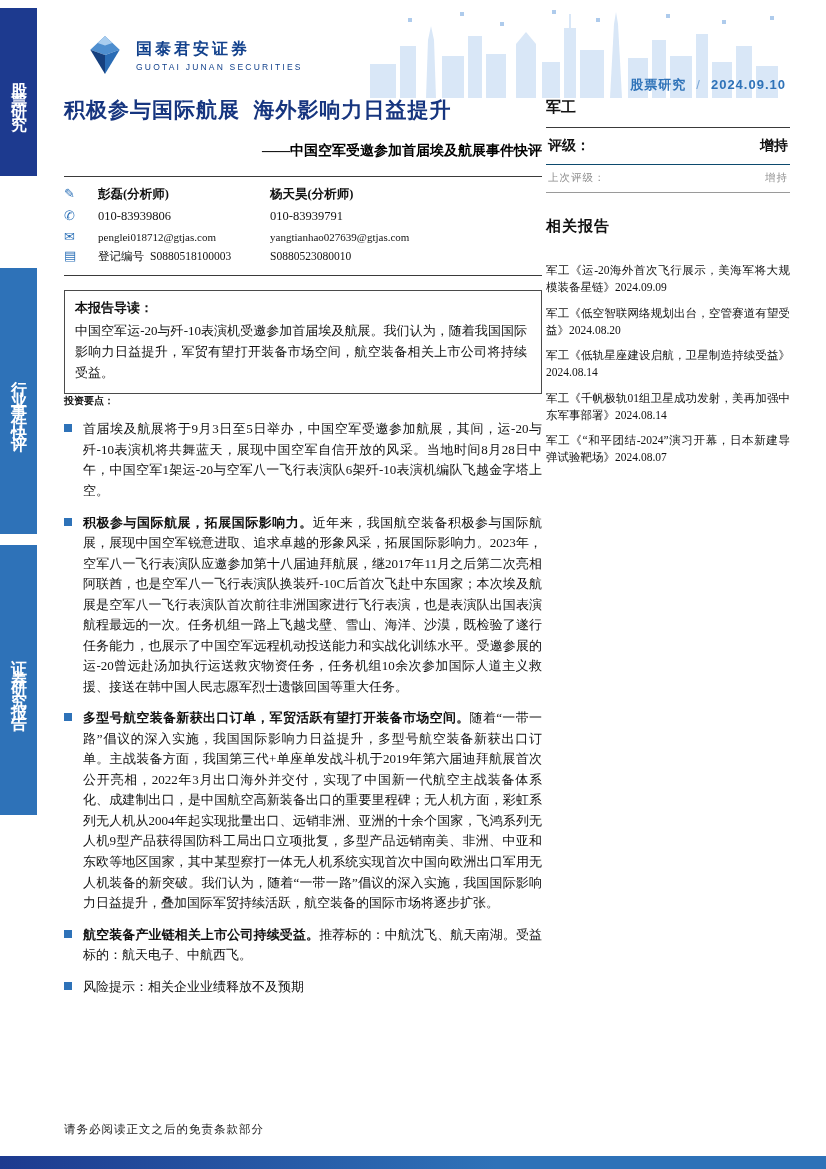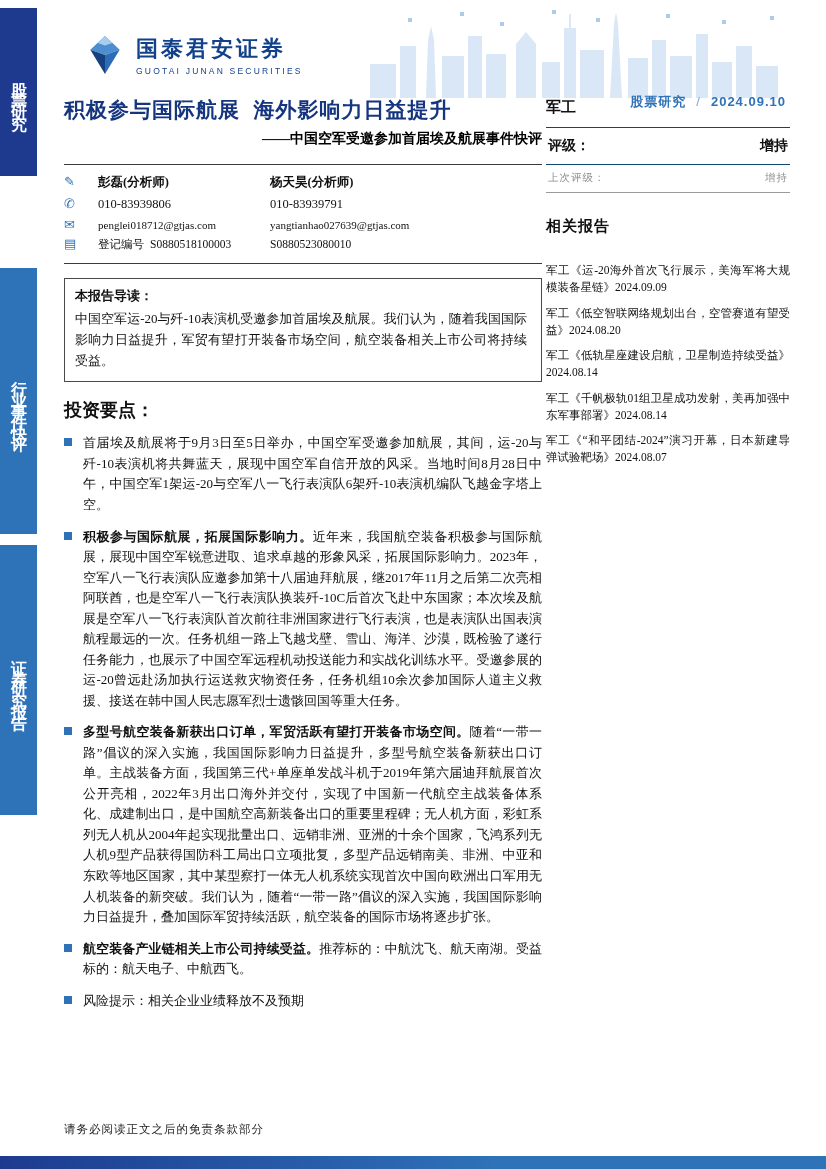--- a/index.html
+++ b/index.html
@@ -29,7 +29,7 @@
   .skyline { position:absolute; top:6px; right:36px; width:420px; height:92px; z-index:0; }
   .logo { position:absolute; left:84px; top:34px; display:flex; align-items:center; gap:10px; z-index:1; }
   .logo-text .cn {
-    font-size:22px; font-weight:bold; color:#12418c; letter-spacing:3px;
+    font-size:16px; font-weight:bold; color:#12418c; letter-spacing:3px;
     font-family:Liberation Serif, serif;
   }
   .logo-text .en {

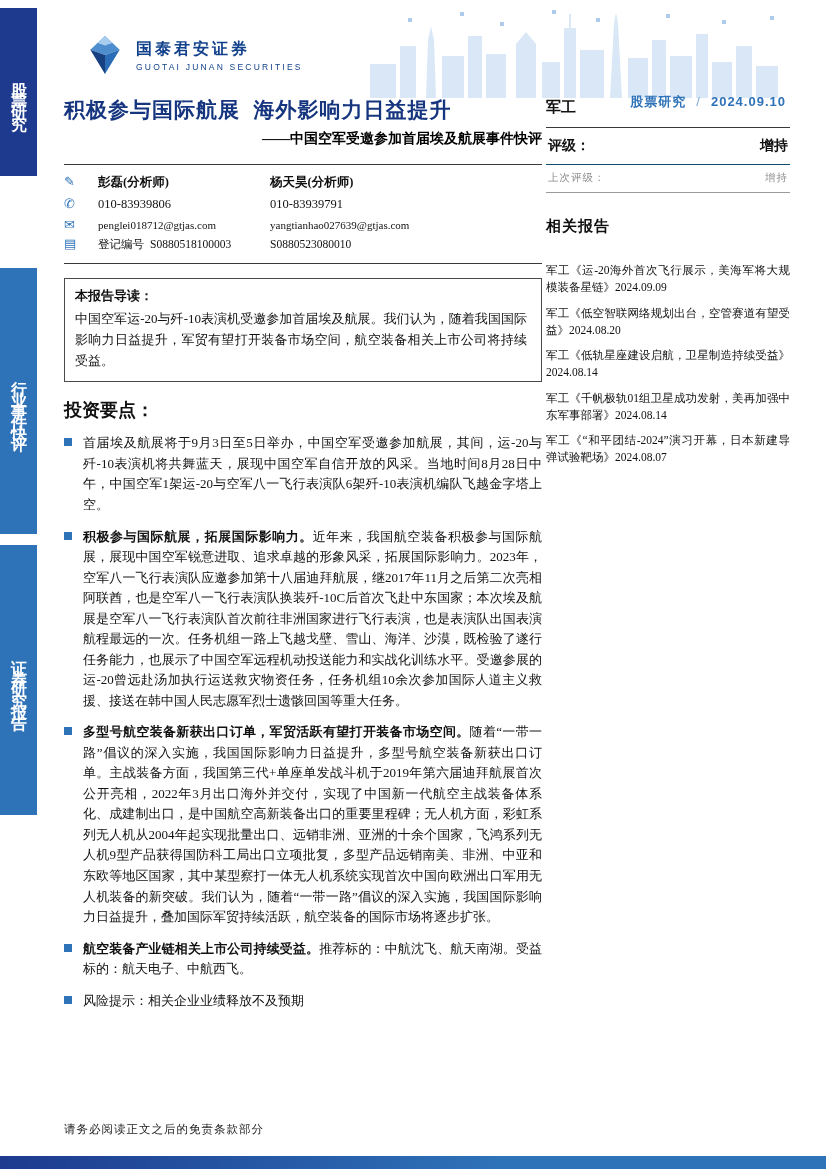--- a/index.html
+++ b/index.html
@@ -37,7 +37,7 @@
     font-family:"Liberation Sans", sans-serif;
   }
   .header-meta {
-    position:absolute; right:40px; top:93px; z-index:1;
+    position:absolute; right:40px; top:76px; z-index:1;
     font-size:13px; font-weight:bold; color:#2e72b8;
     font-family:"Liberation Sans", sans-serif; letter-spacing:1px;
   }

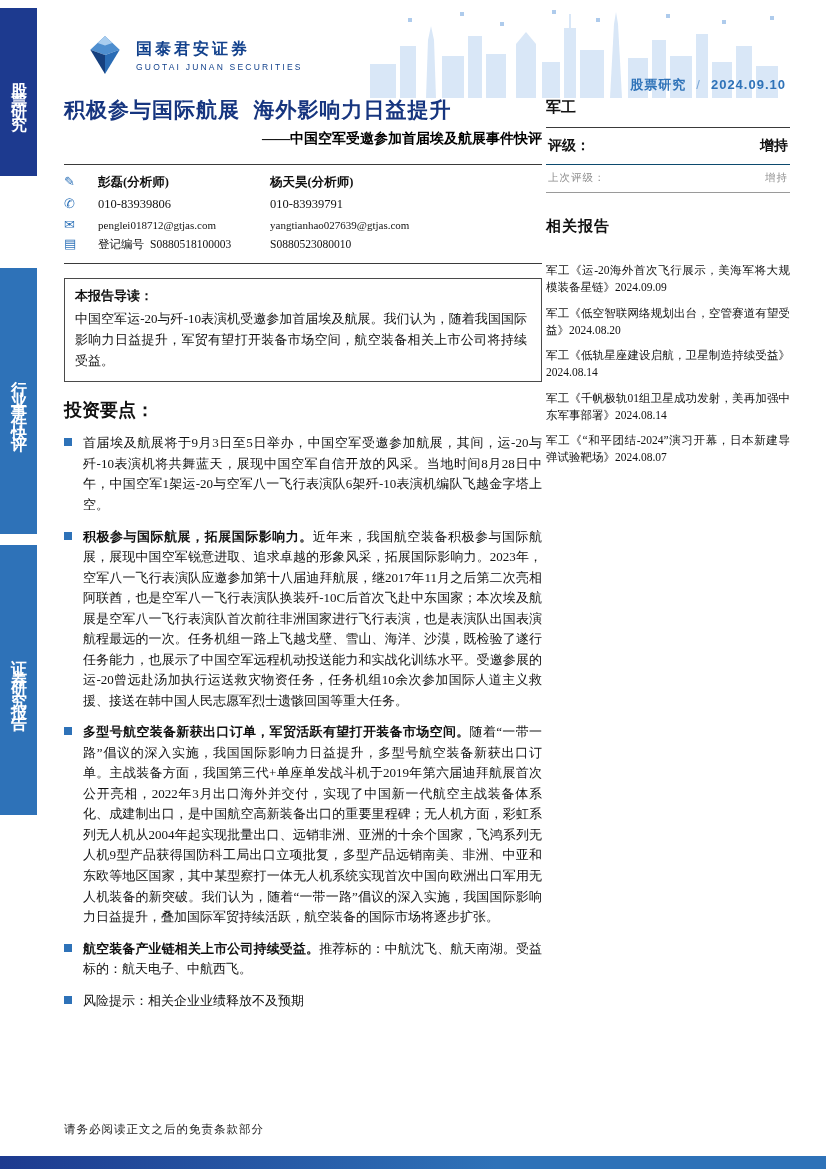--- a/index.html
+++ b/index.html
@@ -48,7 +48,7 @@
     margin:0; font-size:21px; font-weight:bold; color:#16357f; letter-spacing:1px;
     font-family:Liberation Mono, monospace;
   }
-  .subtitle { text-align:right; font-weight:bold; font-size:14px; margin-top:6px; color:#000; }
+  .subtitle { text-align:right; font-weight:bold; font-size:14px; margin-top:18px; color:#000; }
   .analyst-table {
     margin-top:16px; border-top:1px solid #3a3a3a; border-bottom:1px solid #3a3a3a;
     padding:6px 0 8px 0;

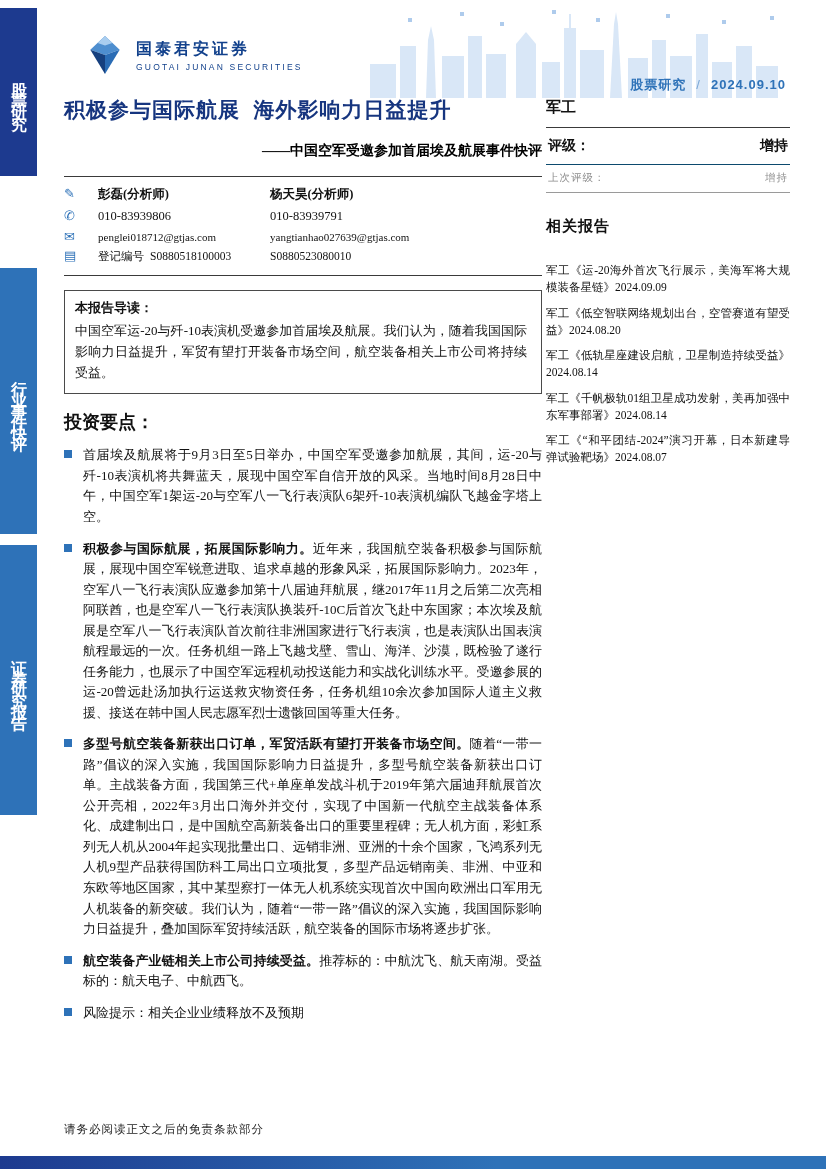--- a/index.html
+++ b/index.html
@@ -62,7 +62,7 @@
   .lead-box { margin-top:14px; border:1px solid #4a4a4a; padding:8px 14px 10px 10px; }
   .lead-heading { font-weight:bold; font-size:13px; }
   .lead-text { font-weight:normal; font-size:13px; line-height:1.6; margin-top:4px; text-align:justify; }
-  .points-heading { margin-top:16px; font-weight:bold; font-size:18px; }
+  .points-heading { margin-top:0; font-weight:bold; font-size:10px; }
   .point { display:flex; gap:11px; margin-top:11px; }
   .psq { width:8px; height:8px; background:#2e72b8; margin-top:5px; flex:none; }
   .ptext { margin:0; font-size:13px; line-height:1.58; text-align:justify; }

